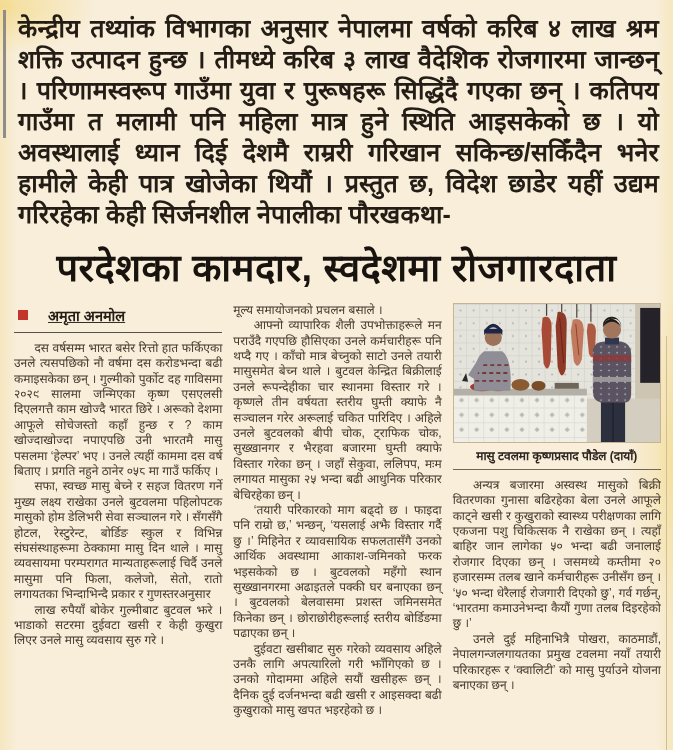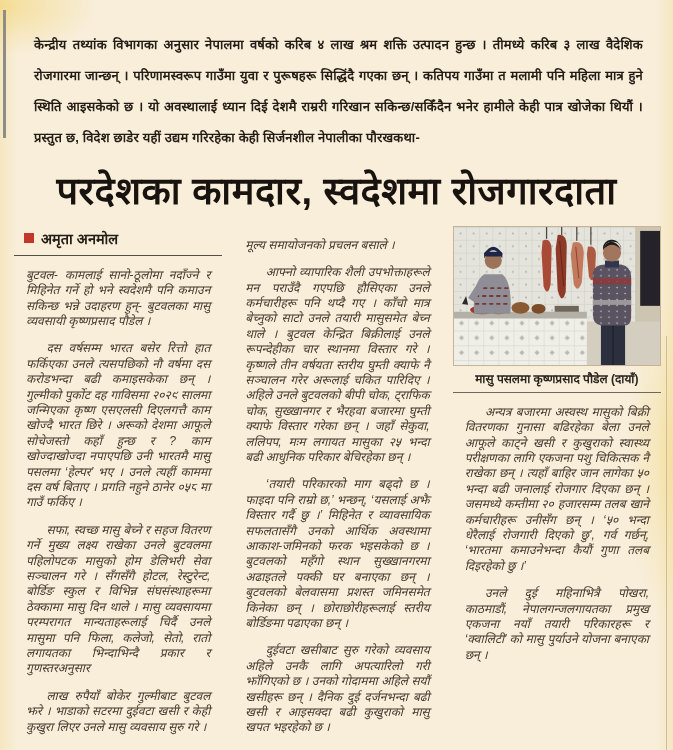--- a/index.html
+++ b/index.html
@@ -16,8 +16,8 @@
   .left-rule{position:absolute;left:3px;top:10px;width:3px;height:128px;background:#8e8d89;}
   .right-edge-line{position:absolute;right:6px;top:336px;width:1px;height:414px;background:#cfbd9a;}
   .intro{
-    margin:16px;padding:13px 14px 0 18px;
-    font-size:13px;line-height:31px;font-weight:700;
+    margin:0;padding:13px 14px 0 18px;
+    font-size:25px;line-height:31px;font-weight:700;
     text-align:justify;color:#241d15;letter-spacing:.2px;
   }
   .headline{

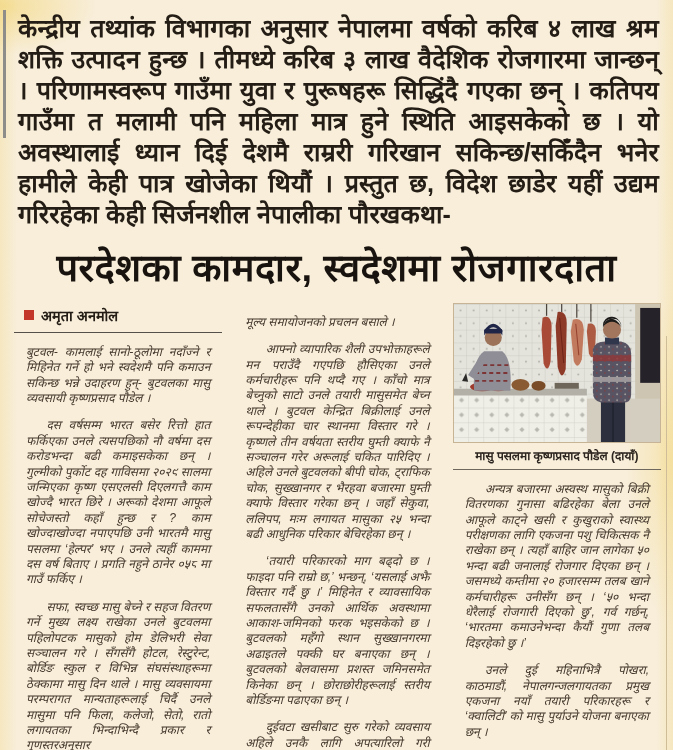--- a/index.html
+++ b/index.html
@@ -27,7 +27,7 @@
   }
   .columns{display:flex;gap:11px;padding:4px 12px 0 14px;align-items:flex-start;}
   .col{flex:1 1 0;min-width:0;}
-  .byline{display:flex;align-items:center;gap:7px;margin:2px 0 0 10px;}
+  .byline{display:flex;align-items:center;gap:20px;margin:2px 0 0 4px;text-decoration:underline;}
   .bullet{width:10px;height:10px;background:#c2372a;display:inline-block;flex:0 0 auto;}
   .byline-name{font-weight:700;font-size:14.5px;color:#241d15;}
   .byline-rule{border-bottom:1.5px solid #55504a;margin:7px 0 8px 0;}

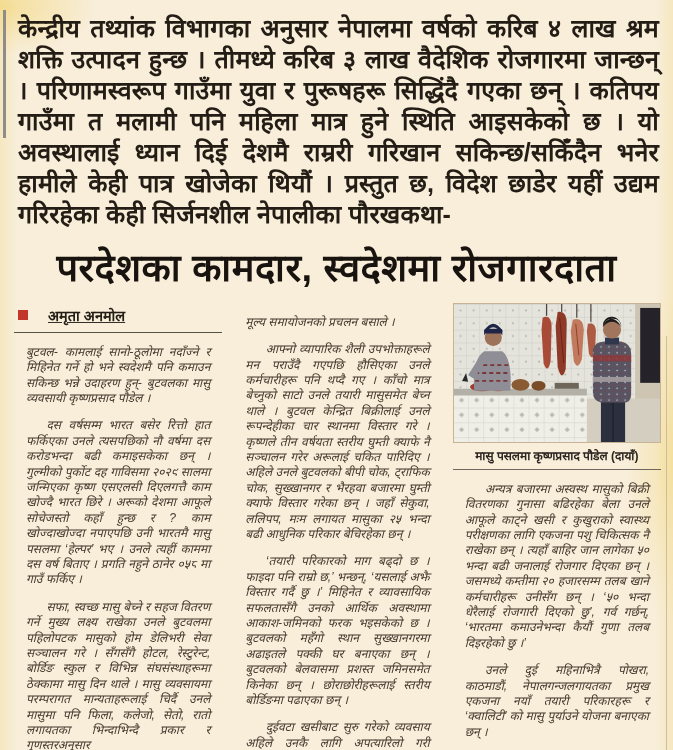--- a/index.html
+++ b/index.html
@@ -32,8 +32,8 @@
   .byline-name{font-weight:700;font-size:14.5px;color:#241d15;}
   .byline-rule{border-bottom:1.5px solid #55504a;margin:7px 0 8px 0;}
   .body-p{
-    margin:12px;font-size:12px;line-height:15.4px;
-    text-align:justify;color:#453a2e;font-style:italic;
+    margin:0;font-size:12px;line-height:15.4px;
+    text-align:justify;color:#453a2e;
   }
   .indent{text-indent:1.7em;}
   figure{margin:0;}

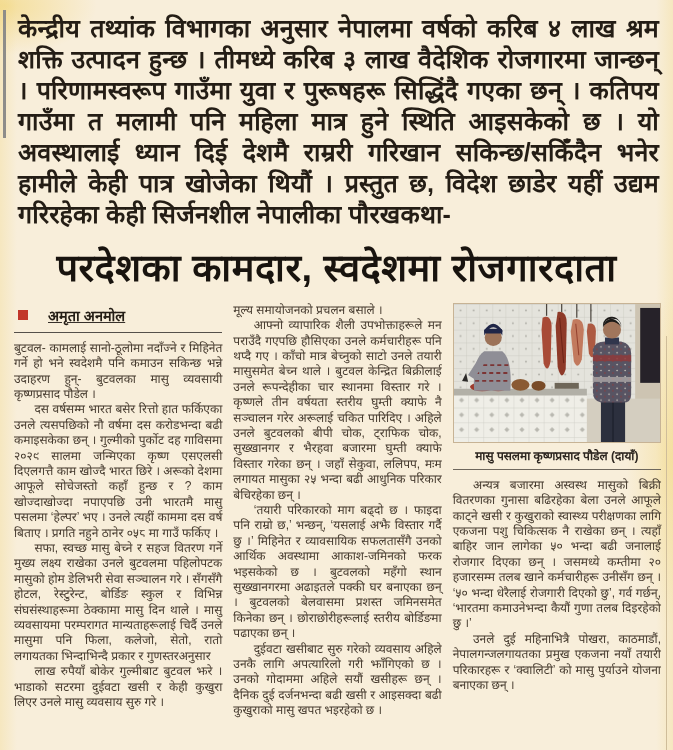--- a/index.html
+++ b/index.html
@@ -67,7 +67,6 @@
         <span class="byline-name">अमृता अनमोल</span>
       </div>
       <div class="byline-rule"></div>
-      <p class="body-p">बुटवल- कामलाई सानो-ठूलोमा नदाँज्ने र मिहिनेत गर्ने हो भने स्वदेशमै पनि कमाउन सकिन्छ भन्ने उदाहरण हुन्- बुटवलका मासु व्यवसायी कृष्णप्रसाद पौडेल ।</p>
       <p class="body-p indent">दस वर्षसम्म भारत बसेर रित्तो हात फर्किएका उनले त्यसपछिको नौ वर्षमा दस करोडभन्दा बढी कमाइसकेका छन् । गुल्मीको पुर्कोट दह गाविसमा २०२९ सालमा जन्मिएका कृष्ण एसएलसी दिएलगत्तै काम खोज्दै भारत छिरे । अरूको देशमा आफूले सोचेजस्तो कहाँ हुन्छ र ? काम खोज्दाखोज्दा नपाएपछि उनी भारतमै मासु पसलमा ‘हेल्पर’ भए । उनले त्यहीं काममा दस वर्ष बिताए । प्रगति नहुने ठानेर ०५८ मा गाउँ फर्किए ।</p>
       <p class="body-p indent">सफा, स्वच्छ मासु बेच्ने र सहज वितरण गर्ने मुख्य लक्ष्य राखेका उनले बुटवलमा पहिलोपटक मासुको होम डेलिभरी सेवा सञ्चालन गरे । सँगसँगै होटल, रेस्टुरेन्ट, बोर्डिङ स्कुल र विभिन्न संघसंस्थाहरूमा ठेक्कामा मासु दिन थाले । मासु व्यवसायमा परम्परागत मान्यताहरूलाई चिर्दै उनले मासुमा पनि फिला, कलेजो, सेतो, रातो लगायतका भिन्दाभिन्दै प्रकार र गुणस्तरअनुसार</p>
       <p class="body-p indent">लाख रुपैयाँ बोकेर गुल्मीबाट बुटवल झरे । भाडाको सटरमा दुईवटा खसी र केही कुखुरा लिएर उनले मासु व्यवसाय सुरु गरे ।</p>

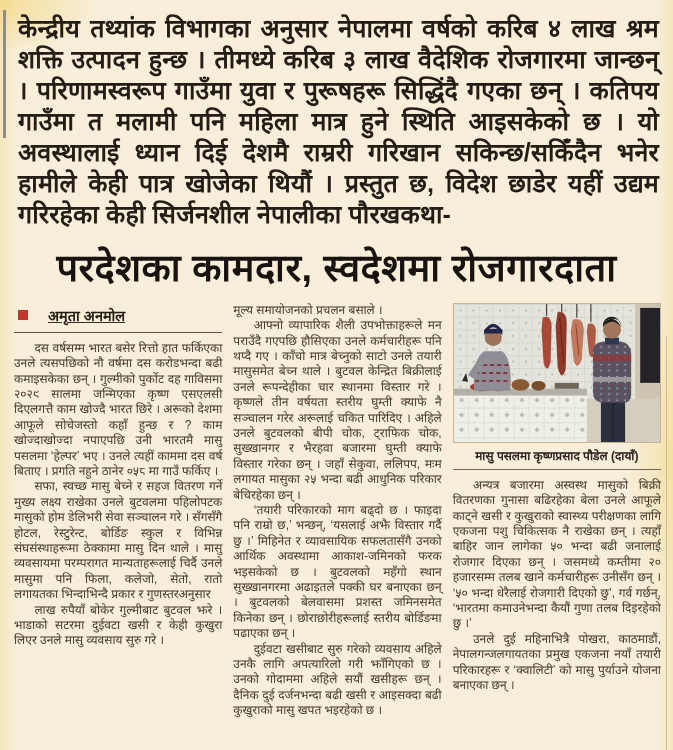--- a/index.html
+++ b/index.html
@@ -155,7 +155,7 @@
             </g>
           </svg>
         </div>
-        <figcaption>मासु पसलमा कृष्णप्रसाद पौडेल (दायाँ)</figcaption>
+        <figcaption>मासु टवलमा कृष्णप्रसाद पौडेल (दायाँ)</figcaption>
       </figure>
       <div class="caption-rule"></div>
       <p class="body-p indent">अन्यत्र बजारमा अस्वस्थ मासुको बिक्री वितरणका गुनासा बढिरहेका बेला उनले आफूले काट्ने खसी र कुखुराको स्वास्थ्य परीक्षणका लागि एकजना पशु चिकित्सक नै राखेका छन् । त्यहाँ बाहिर जान लागेका ५० भन्दा बढी जनालाई रोजगार दिएका छन् । जसमध्ये कम्तीमा २० हजारसम्म तलब खाने कर्मचारीहरू उनीसँग छन् । ‘५० भन्दा धेरैलाई रोजगारी दिएको छु’, गर्व गर्छन्, ‘भारतमा कमाउनेभन्दा कैयौं गुणा तलब दिइरहेको छु ।’</p>

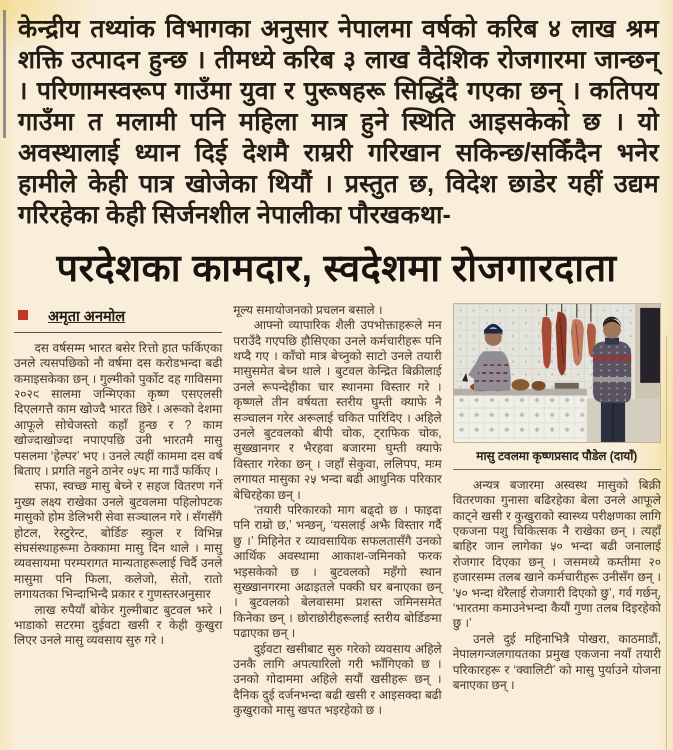--- a/index.html
+++ b/index.html
@@ -159,7 +159,7 @@
       </figure>
       <div class="caption-rule"></div>
       <p class="body-p indent">अन्यत्र बजारमा अस्वस्थ मासुको बिक्री वितरणका गुनासा बढिरहेका बेला उनले आफूले काट्ने खसी र कुखुराको स्वास्थ्य परीक्षणका लागि एकजना पशु चिकित्सक नै राखेका छन् । त्यहाँ बाहिर जान लागेका ५० भन्दा बढी जनालाई रोजगार दिएका छन् । जसमध्ये कम्तीमा २० हजारसम्म तलब खाने कर्मचारीहरू उनीसँग छन् । ‘५० भन्दा धेरैलाई रोजगारी दिएको छु’, गर्व गर्छन्, ‘भारतमा कमाउनेभन्दा कैयौं गुणा तलब दिइरहेको छु ।’</p>
-      <p class="body-p indent">उनले दुई महिनाभित्रै पोखरा, काठमाडौं, नेपालगन्जलगायतका प्रमुख एकजना नयाँ तयारी परिकारहरू र ‘क्वालिटी’ को मासु पुर्याउने योजना बनाएका छन् ।</p>
+      <p class="body-p indent">उनले दुई महिनाभित्रै पोखरा, काठमाडौं, नेपालगन्जलगायतका प्रमुख टवलमा नयाँ तयारी परिकारहरू र ‘क्वालिटी’ को मासु पुर्याउने योजना बनाएका छन् ।</p>
     </div>
 
   </div>

